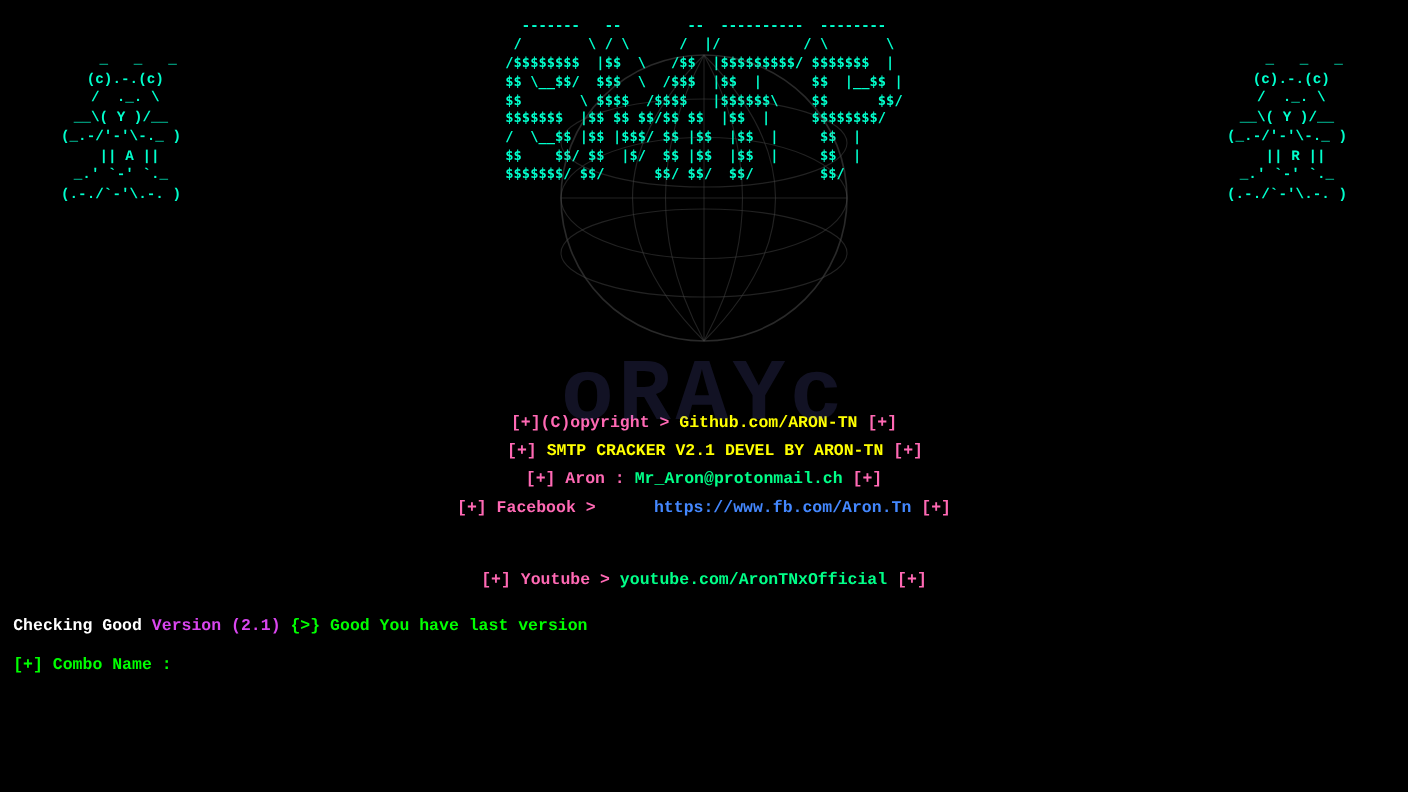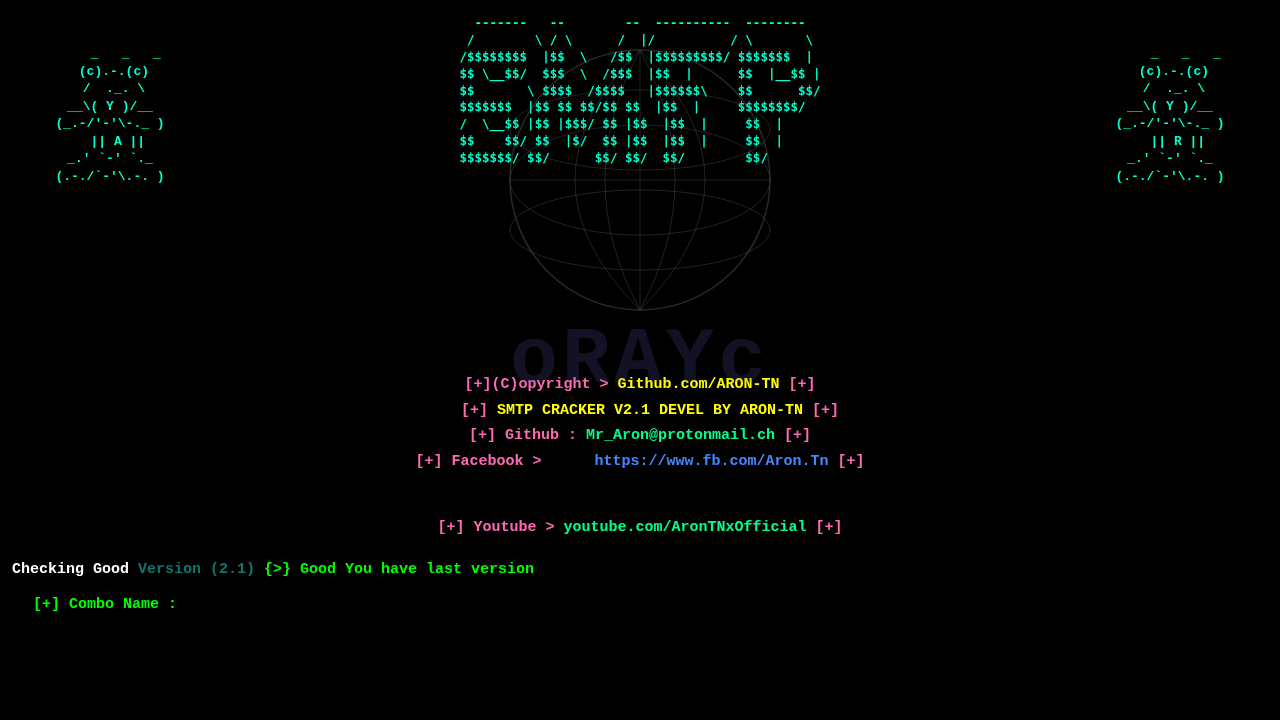--- a/index.html
+++ b/index.html
@@ -210,7 +210,7 @@
       <span style="color:#ff69b4;">[+] </span><span style="color:#ffff00;">SMTP CRACKER V2.1 DEVEL BY ARON-TN</span><span style="color:#ff69b4;"> [+]</span>
     </div>
     <div class="line-email">
-      <span style="color:#ff69b4;">[+]   Github : </span><span style="color:#00ff88;">Mr_Aron@protonmail.ch</span><span style="color:#ff69b4;">   [+]</span>
+      <span style="color:#ff69b4;">[+]   Aron : </span><span style="color:#00ff88;">Mr_Aron@protonmail.ch</span><span style="color:#ff69b4;">   [+]</span>
     </div>
     <div class="line-facebook">
       <span style="color:#ff69b4;">[+]  </span><span style="color:#ff69b4;">Facebook &gt;  </span><span style="color:#4488ff;margin-left:44px;">https://www.fb.com/Aron.Tn</span><span style="color:#ff69b4;">  [+]</span>

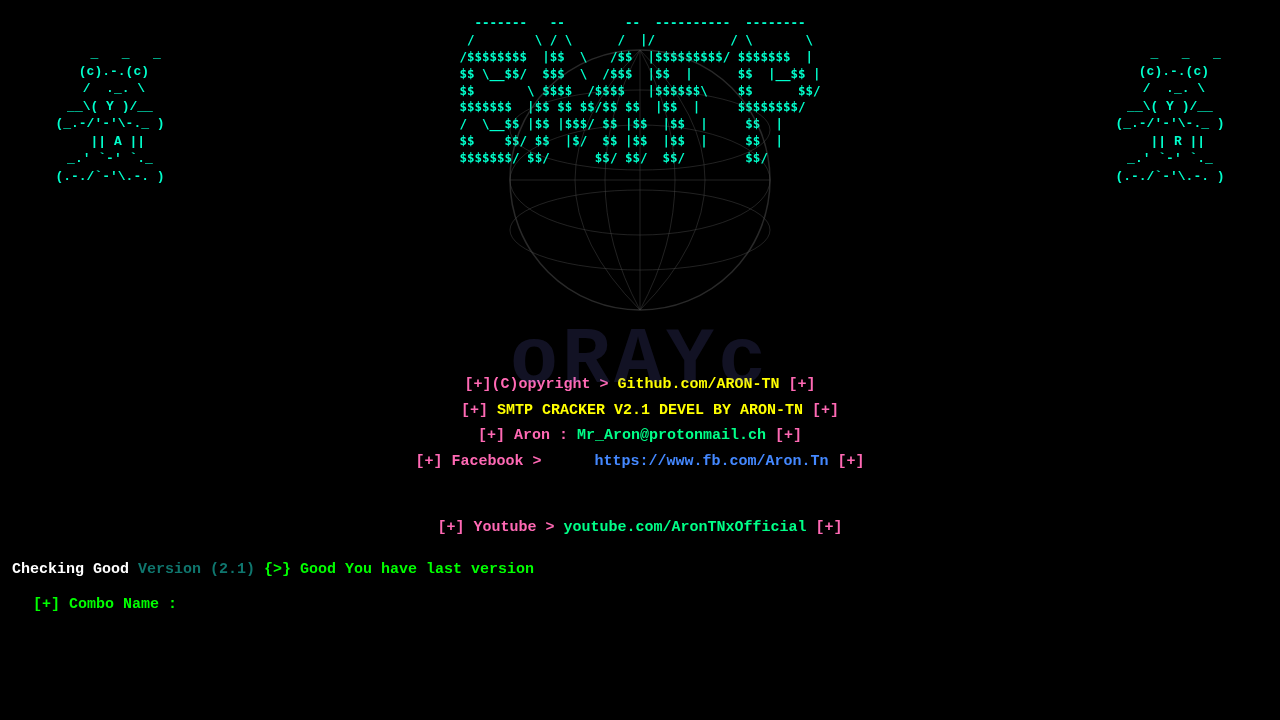--- a/index.html
+++ b/index.html
@@ -113,7 +113,7 @@
       font-weight: bold;
     }
     .status-line .white { color: #ffffff; }
-    .status-line .cyan { color: #0f766e; }
+    .status-line .cyan { color: #d946ef; }
     .status-line .green { color: #00ff00; margin-top: 13px; }
 
     .prompt-line {

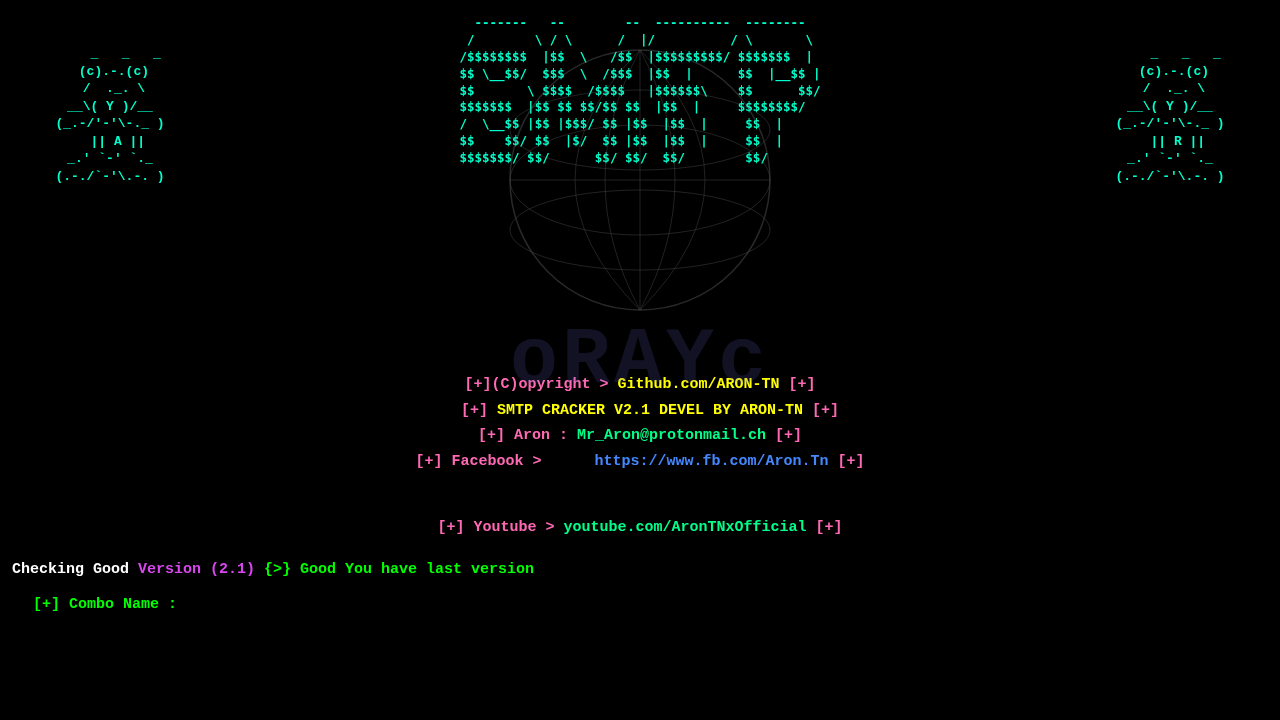--- a/index.html
+++ b/index.html
@@ -122,7 +122,6 @@
       font-size: 15px;
       font-weight: bold;
       color: #00ff00;
-      margin-left: 21px;
     }
 
     

